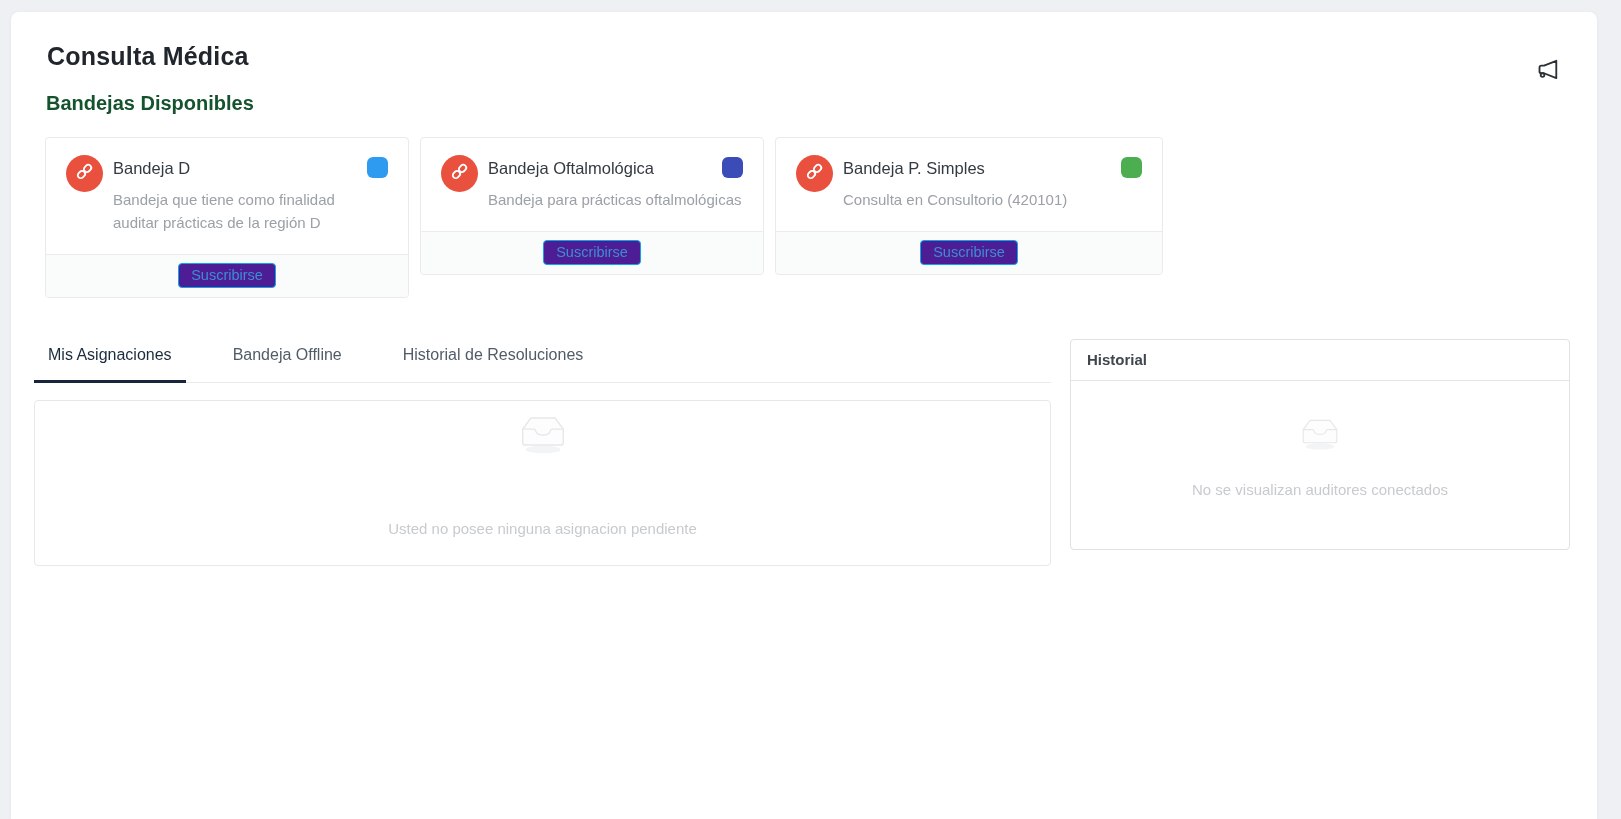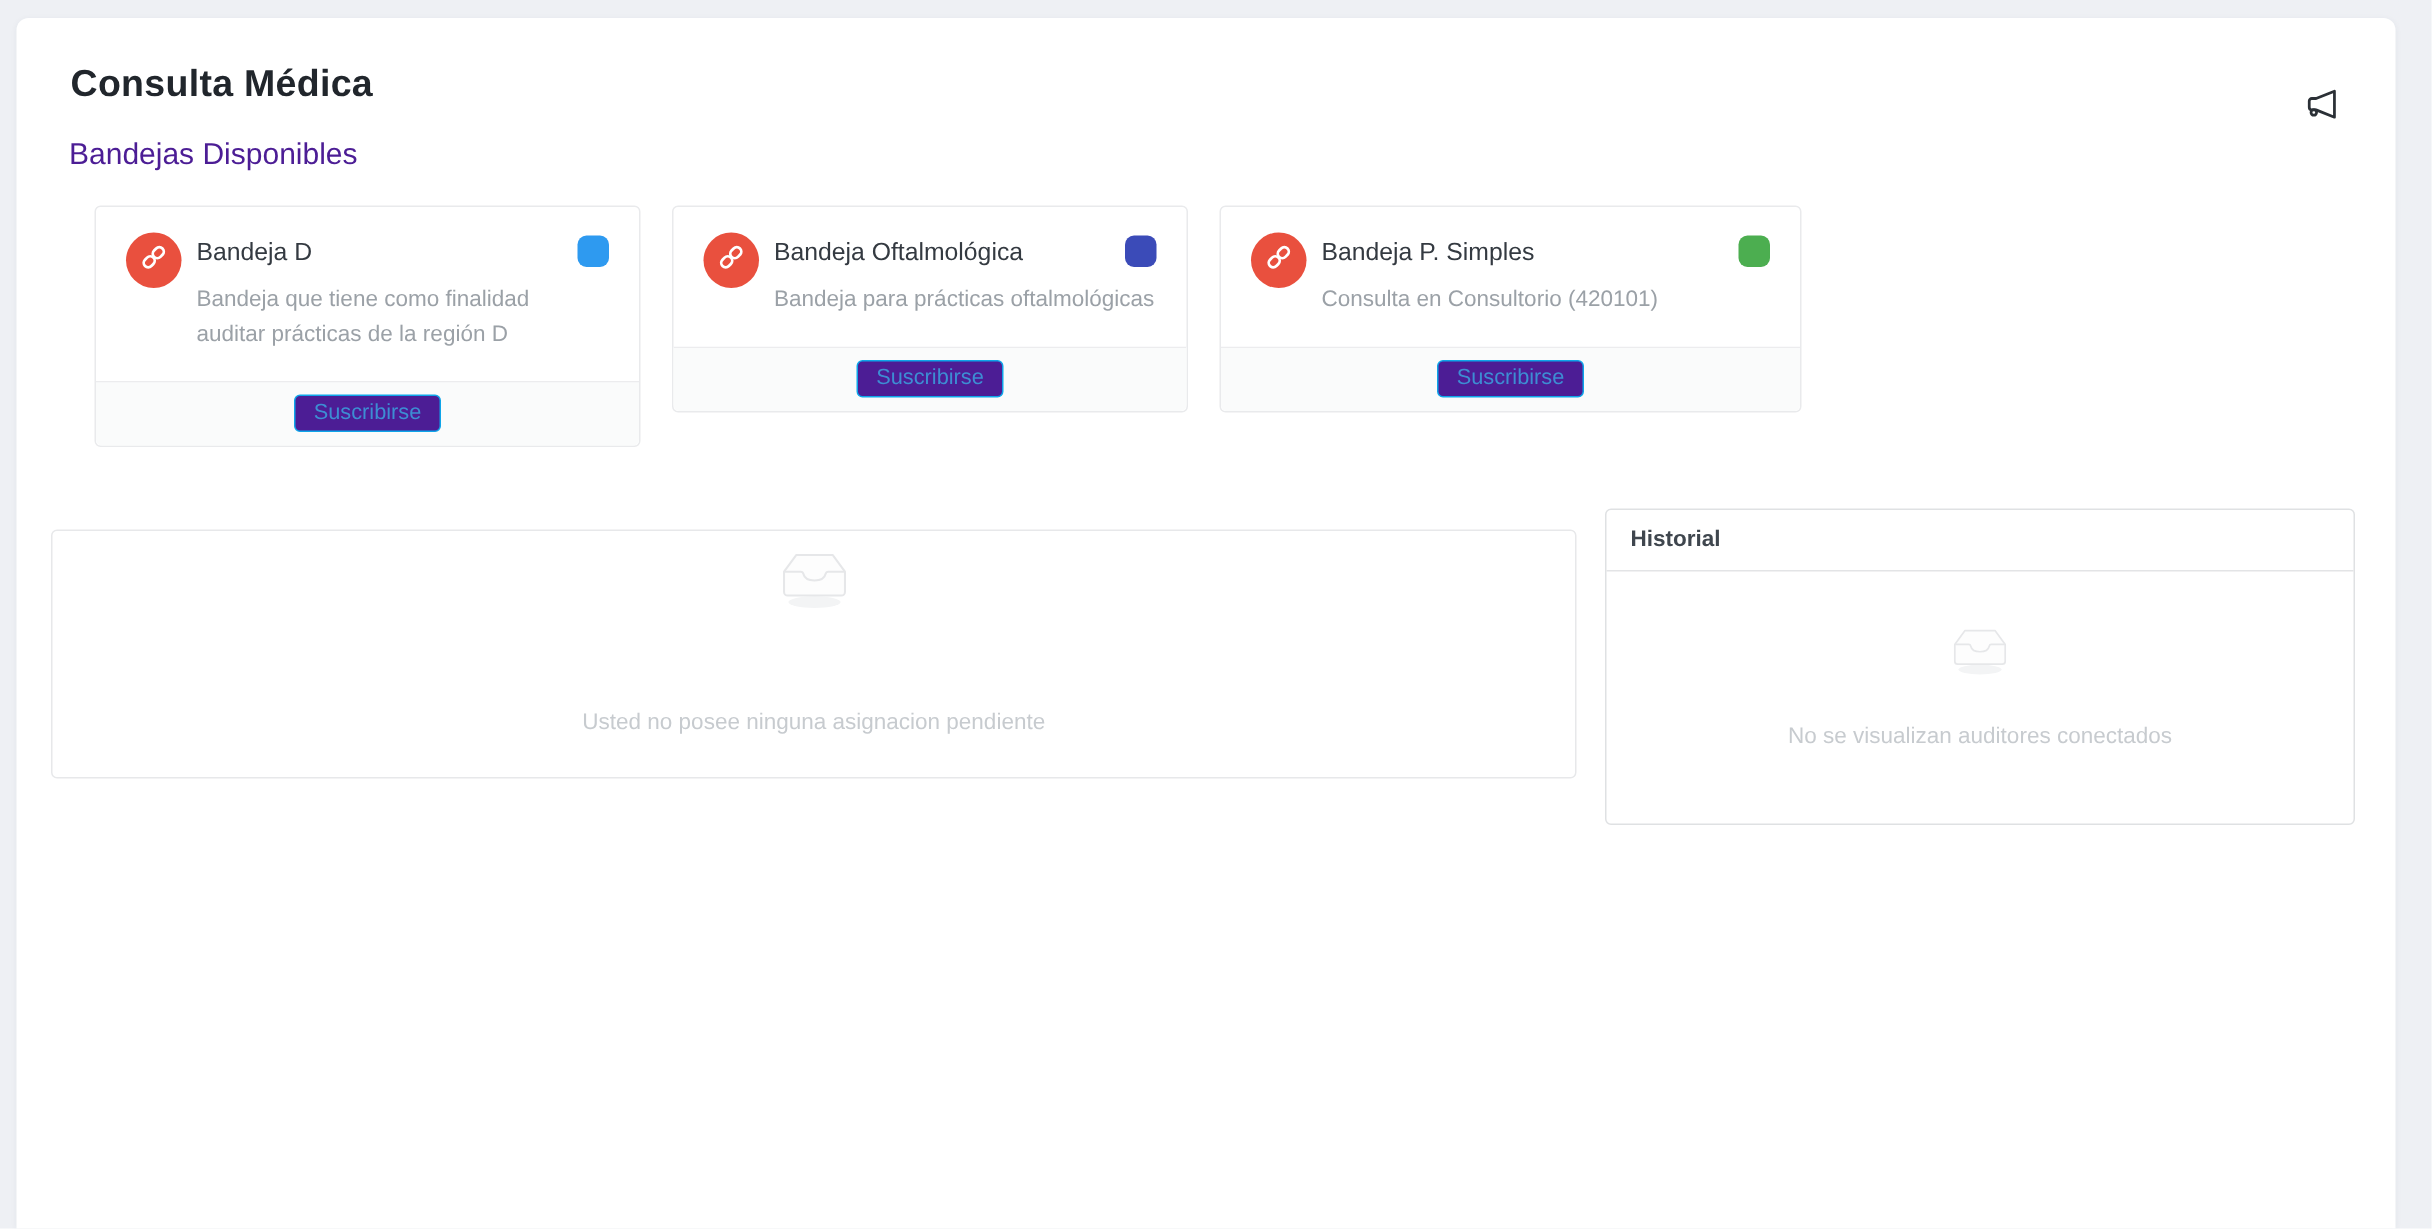--- a/index.html
+++ b/index.html
@@ -38,8 +38,8 @@
   .section-title {
     margin: 21px 0 0 12px;
     font-size: 20px;
-    font-weight: 400;
-    color: #4c1d95;
+    font-weight: 700;
+    color: #14532d;
   }
   
   .cards-row {

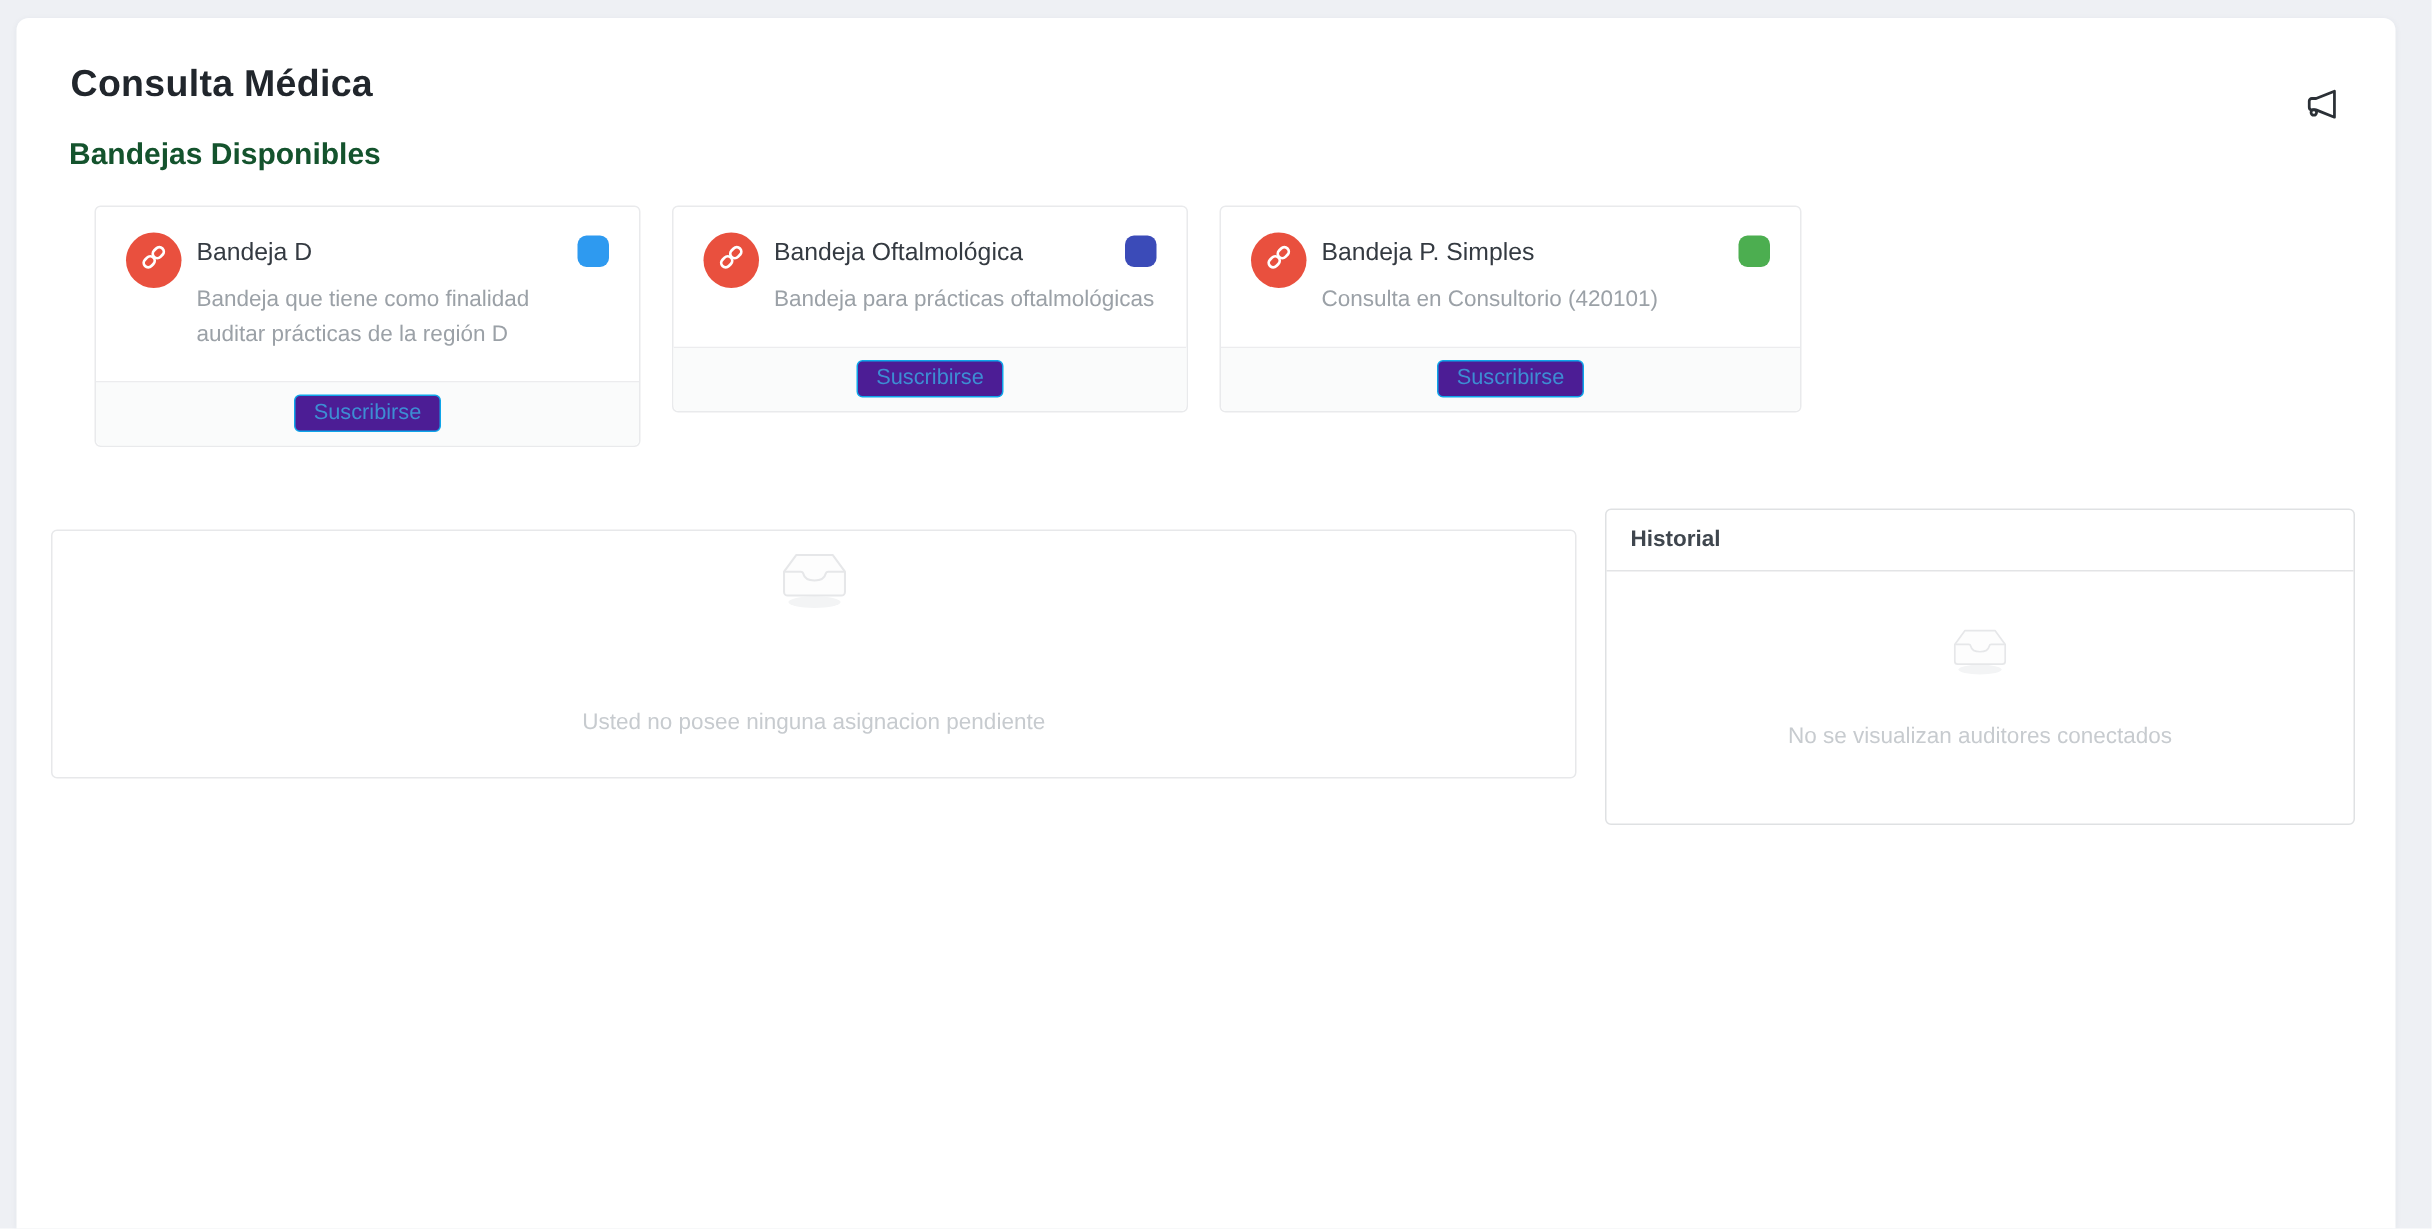--- a/index.html
+++ b/index.html
@@ -45,8 +45,8 @@
   .cards-row {
     display: flex;
     align-items: flex-start;
-    margin: 22px 0 0 29px;
-    gap: 21px;
+    margin: 22px 0 0 11px;
+    gap: 11px;
   }
   .tray-card {
     background: #fff;

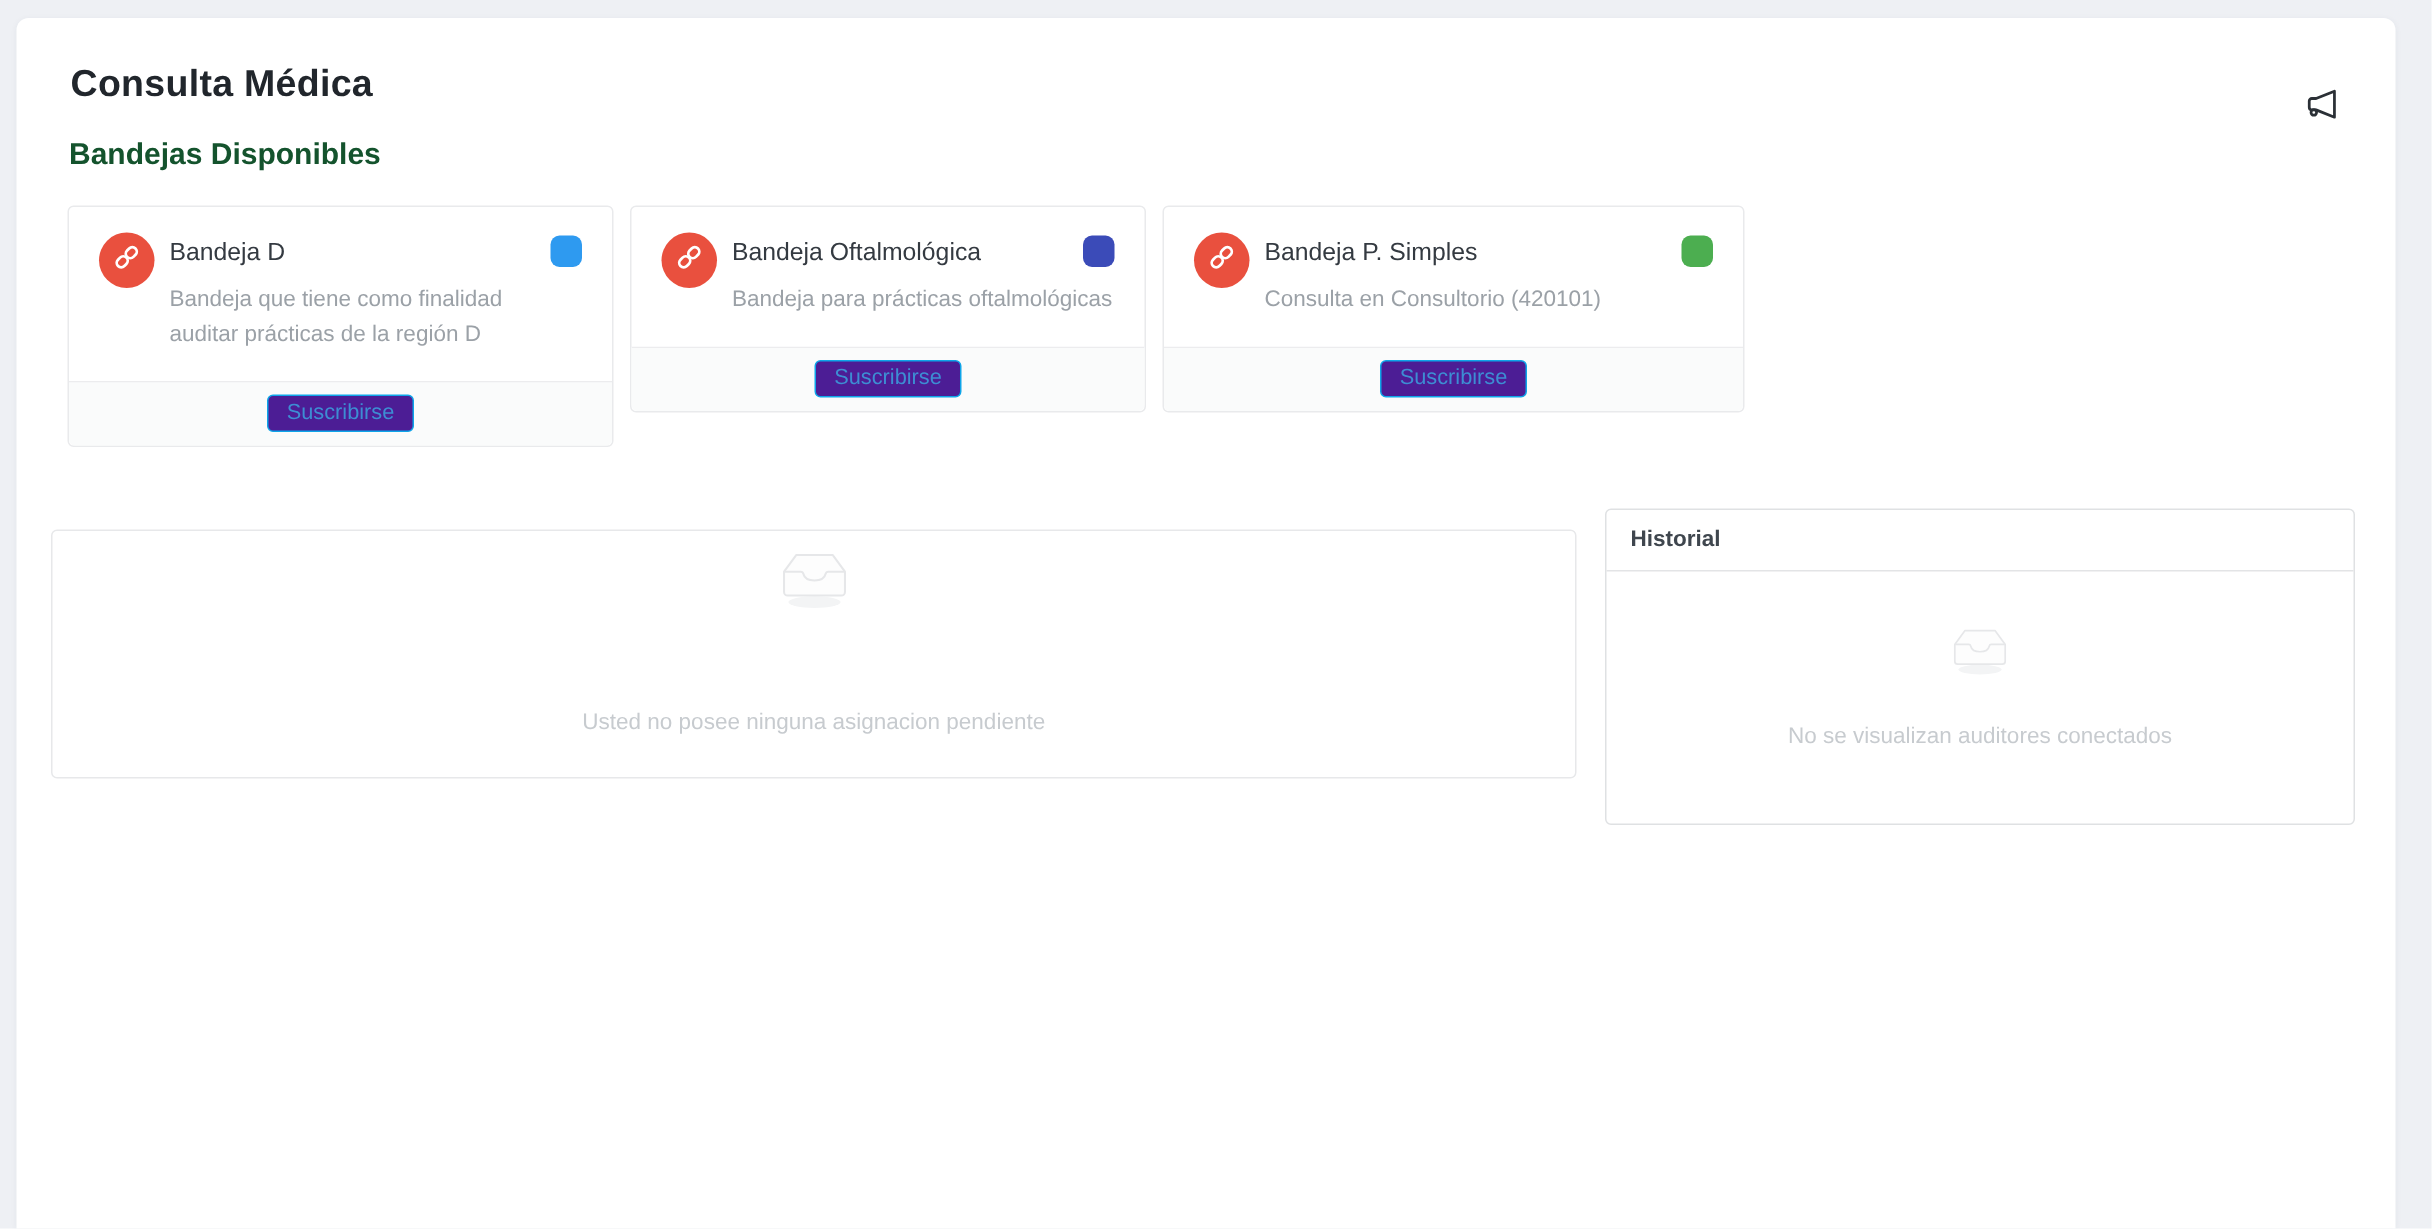--- a/index.html
+++ b/index.html
@@ -279,6 +279,11 @@
 
   <div class="lower">
     <div class="left-col">
+      <div class="tabs-bar">
+        <div class="tab active">Mis Asignaciones</div>
+        <div class="tab">Bandeja Offline</div>
+        <div class="tab">Historial de Resoluciones</div>
+      </div>
 
       <div class="assignments-panel">
         <span class="empty-icon">

